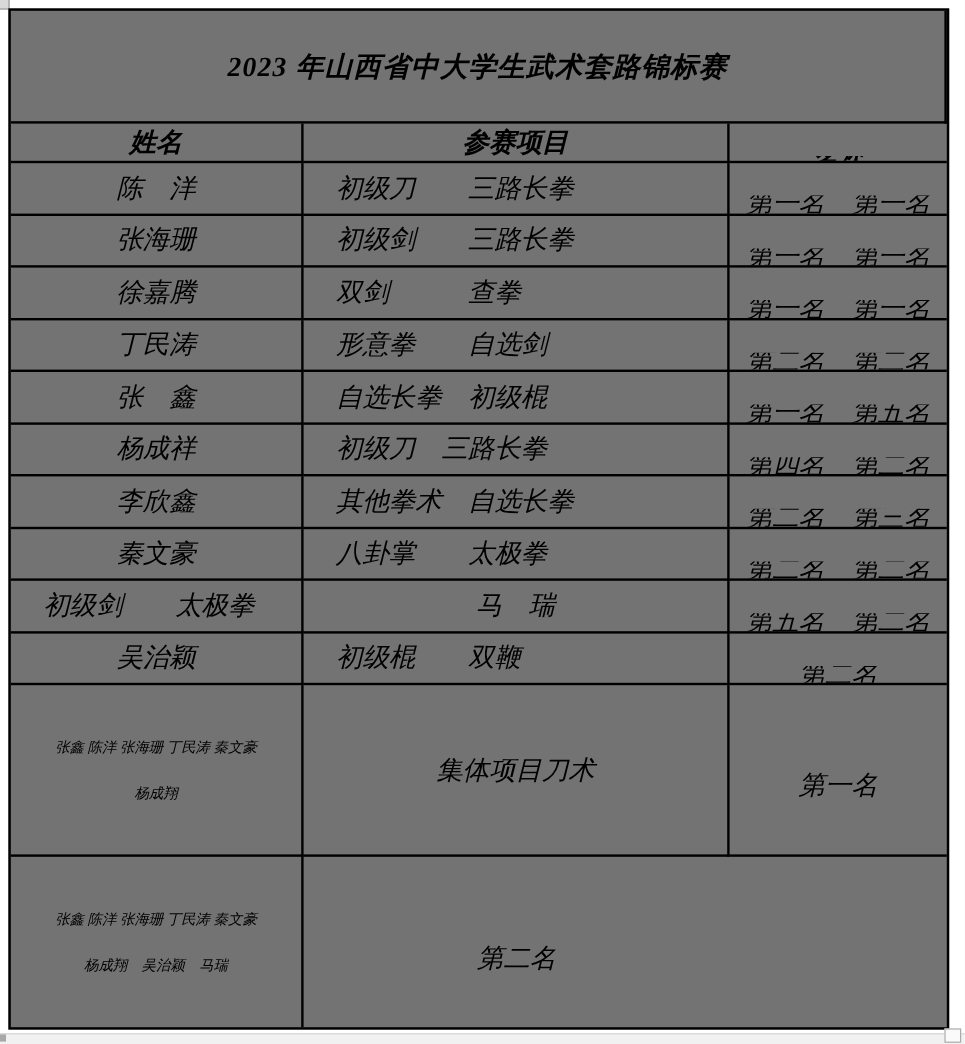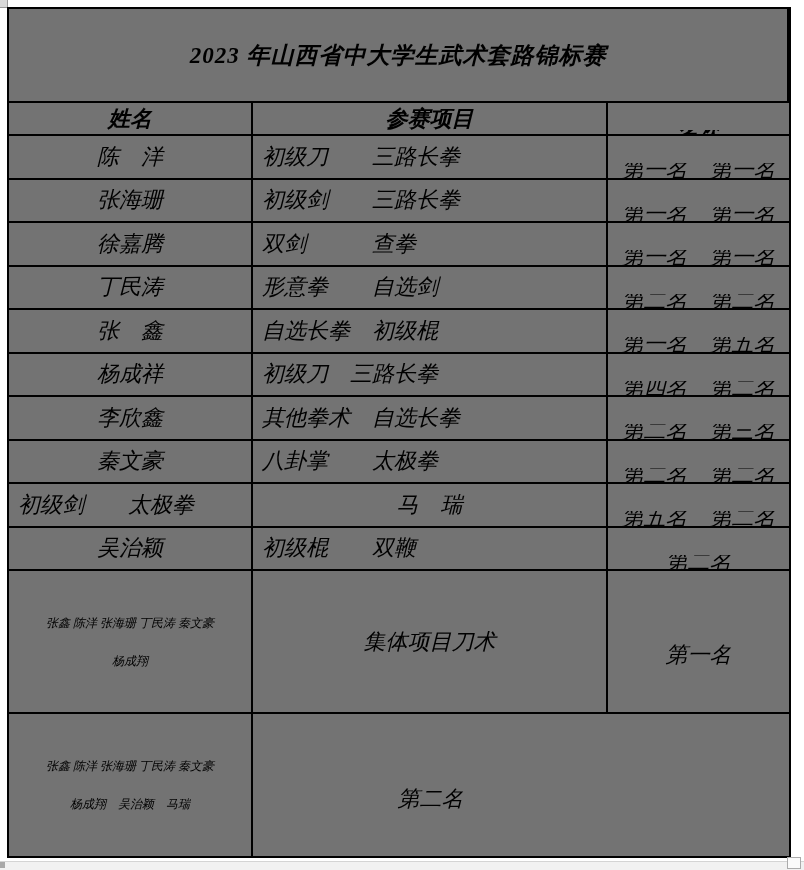--- a/index.html
+++ b/index.html
@@ -65,7 +65,7 @@
     font-weight: bold;
   }
   .c-name { justify-content: center; }
-  .c-event { justify-content: flex-start; padding-left: 9px; }
+  .c-event { justify-content: flex-start; padding-left: 27px; }
   .c-event.center { justify-content: center; padding-left: 0; }
   .c-rank { justify-content: center; }
   .c-groupnames {

